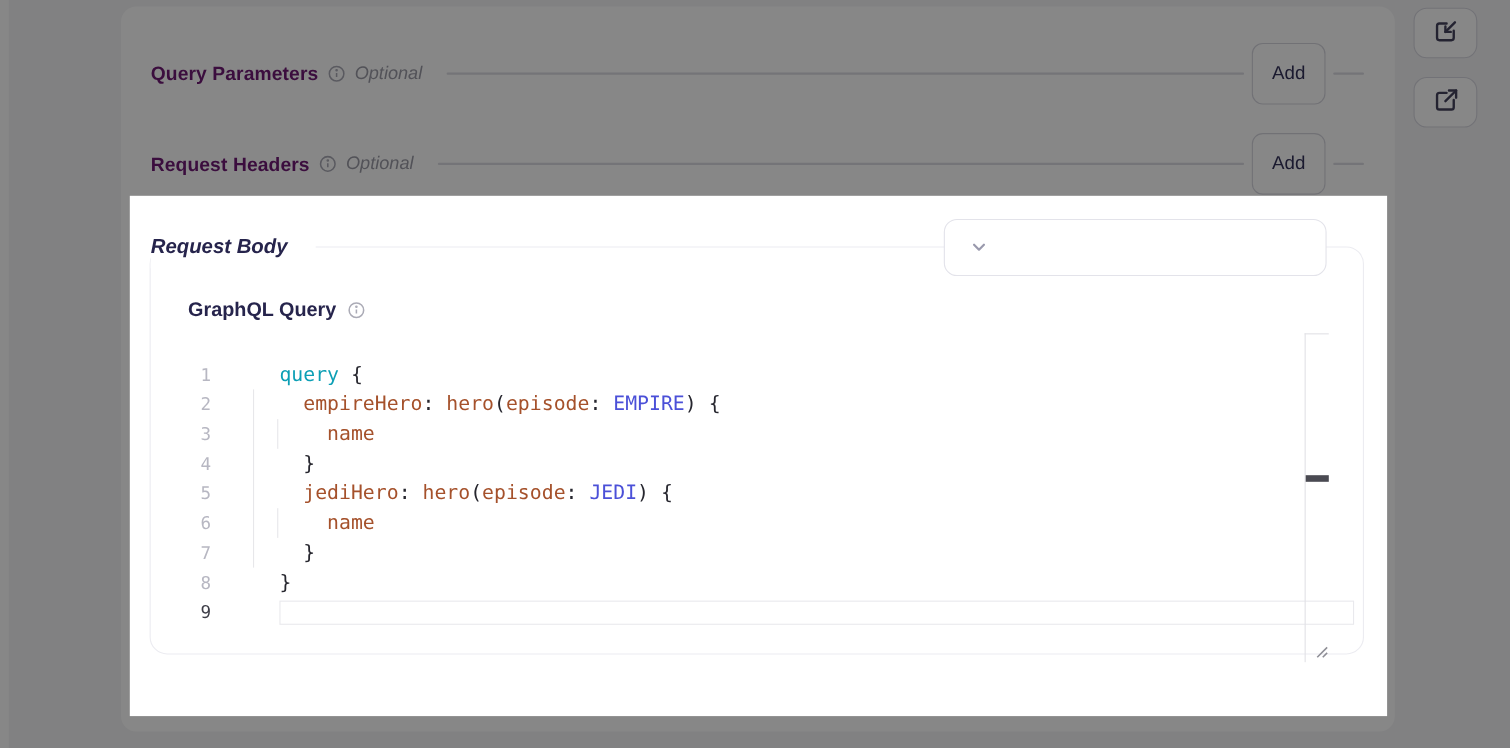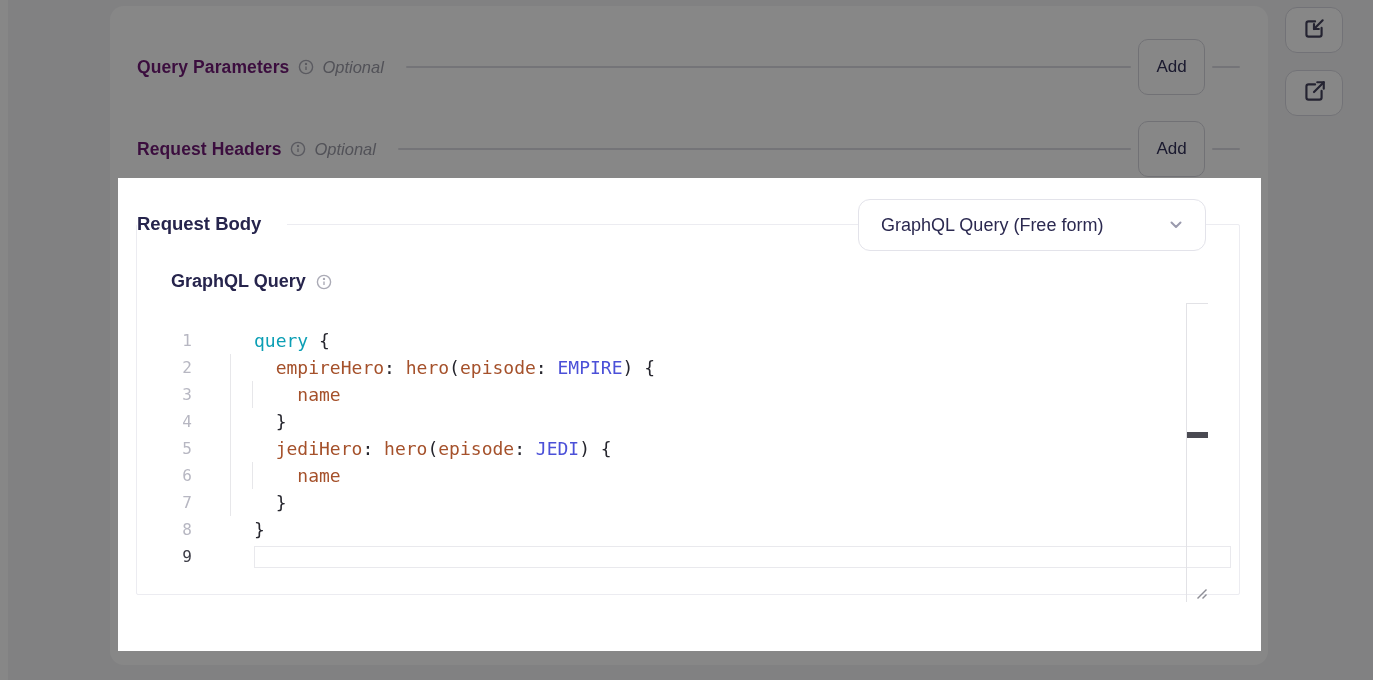--- a/index.html
+++ b/index.html
@@ -40,7 +40,7 @@
            border:1.5px solid #ECECF1; border-radius:2px; background:#ffffff; z-index:1; }
 
   .rb-title { position:absolute; left:19px; top:27px; z-index:2; background:#ffffff;
-              padding:8px 26px 9px 0; font-size:18.5px; font-weight:700; color:#26244C; }
+              padding:8px 26px 9px 0; font-size:18.5px; font-weight:700; color:#26244C;font-style:italic; }
 
   .dropdown { position:absolute; left:740px; top:21px; width:348px; height:52px; z-index:2;
               background:#ffffff; border:1.5px solid #E3E3EA; border-radius:12px;

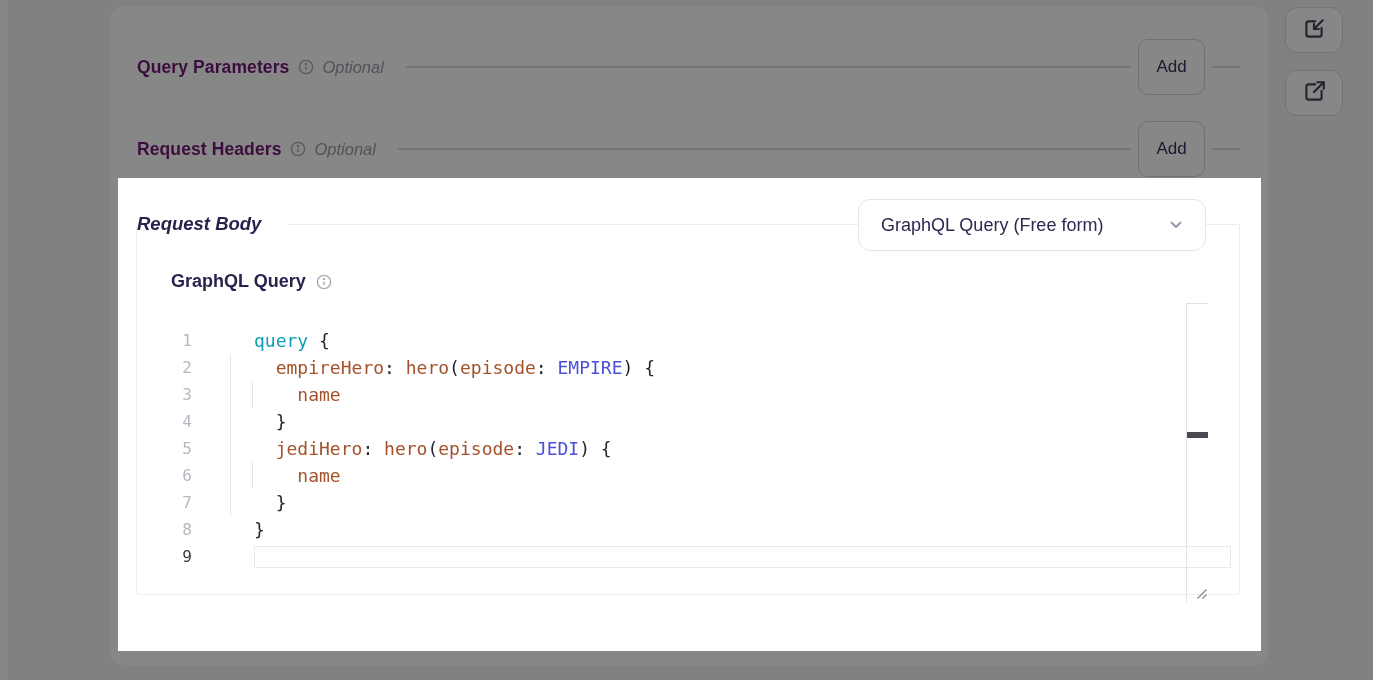--- a/index.html
+++ b/index.html
@@ -209,7 +209,6 @@
     <div class="rb-title">Request Body</div>
 
     <div class="dropdown">
-      <span class="dropdown-value">GraphQL Query (Free form)</span>
       <span class="chevron">
         <svg width="18" height="18" viewBox="0 0 18 18" fill="none" stroke="#9A9AAD" stroke-width="2" stroke-linecap="round" stroke-linejoin="round">
           <polyline points="4.5 6.5 9 11 13.5 6.5"></polyline>

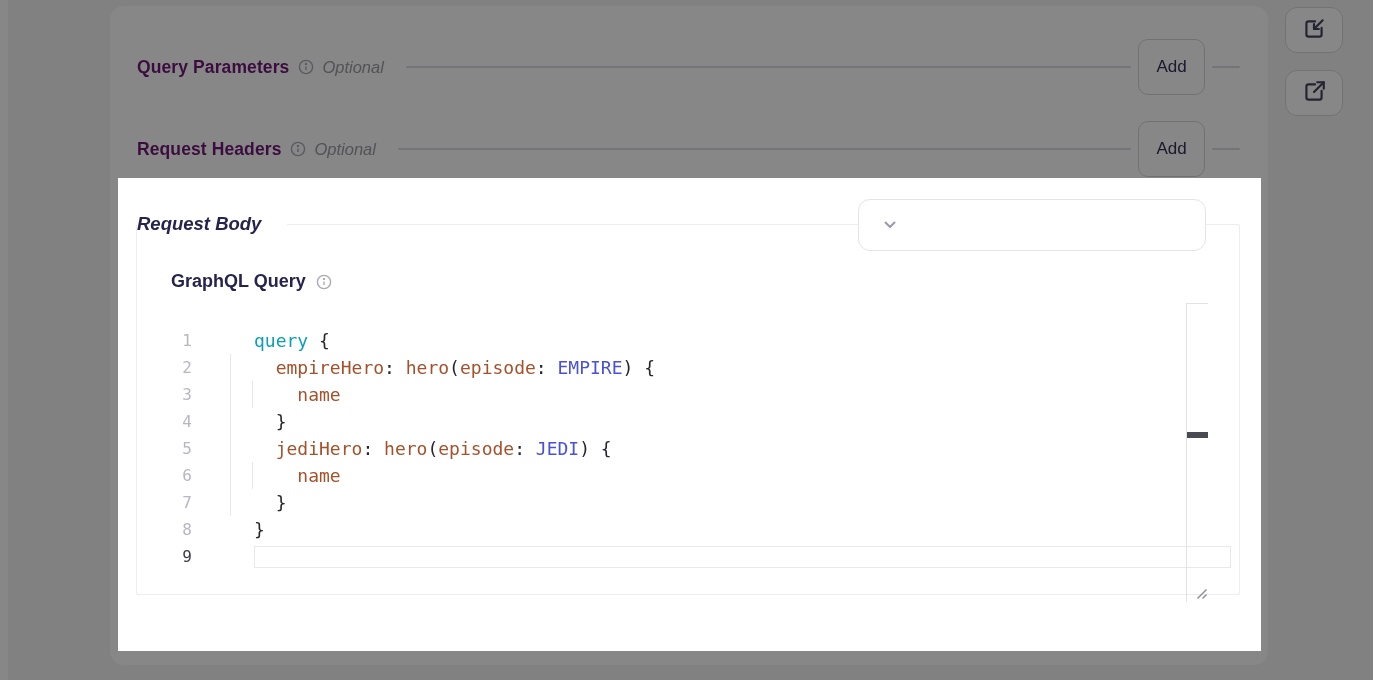--- a/index.html
+++ b/index.html
@@ -37,7 +37,7 @@
            background:#ffffff; z-index:6; }
 
   .panel { position:absolute; left:18px; top:46px; width:1104px; height:371px;
-           border:1.5px solid #ECECF1; border-radius:2px; background:#ffffff; z-index:1; }
+           border:1.5px solid #ECECF1; border-radius:16px; background:#ffffff; z-index:1; }
 
   .rb-title { position:absolute; left:19px; top:27px; z-index:2; background:#ffffff;
               padding:8px 26px 9px 0; font-size:18.5px; font-weight:700; color:#26244C;font-style:italic; }

